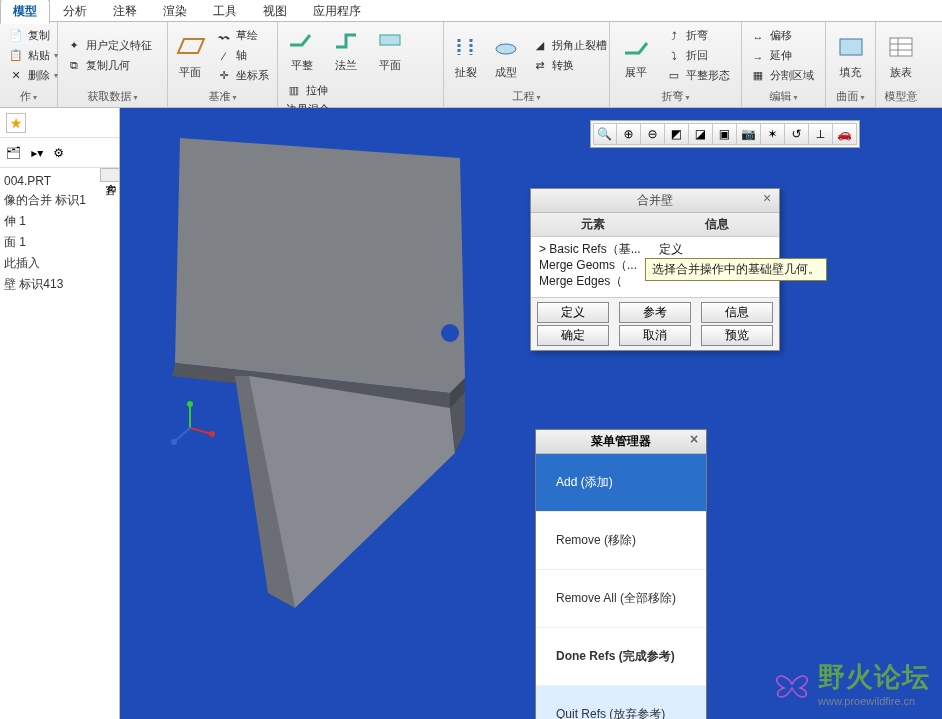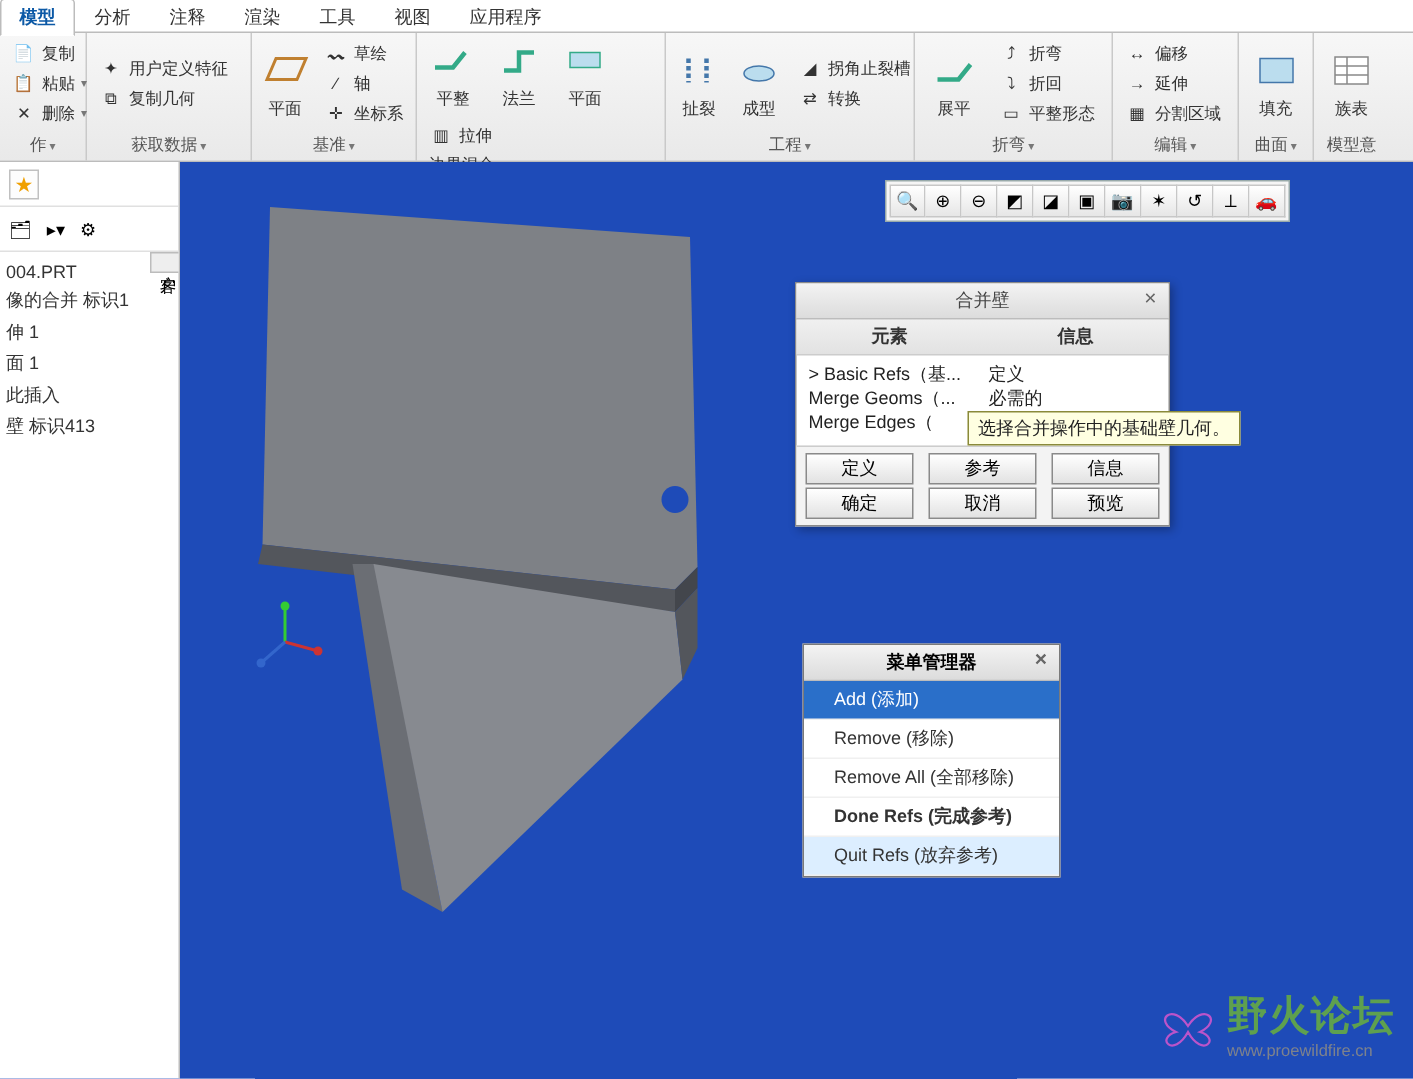--- a/index.html
+++ b/index.html
@@ -406,7 +406,7 @@
       </div>
     </div>
 
-    <div class="tooltip" style="left:525px; top:166px;">选择合并操作中的基础壁几何。</div>
+    <div class="tooltip" style="left:525px; top:150px;">选择合并操作中的基础壁几何。</div>
 
     <div class="menu-dlg" style="left:415px; top:321px; width:172px;">
       <div class="mtitle">

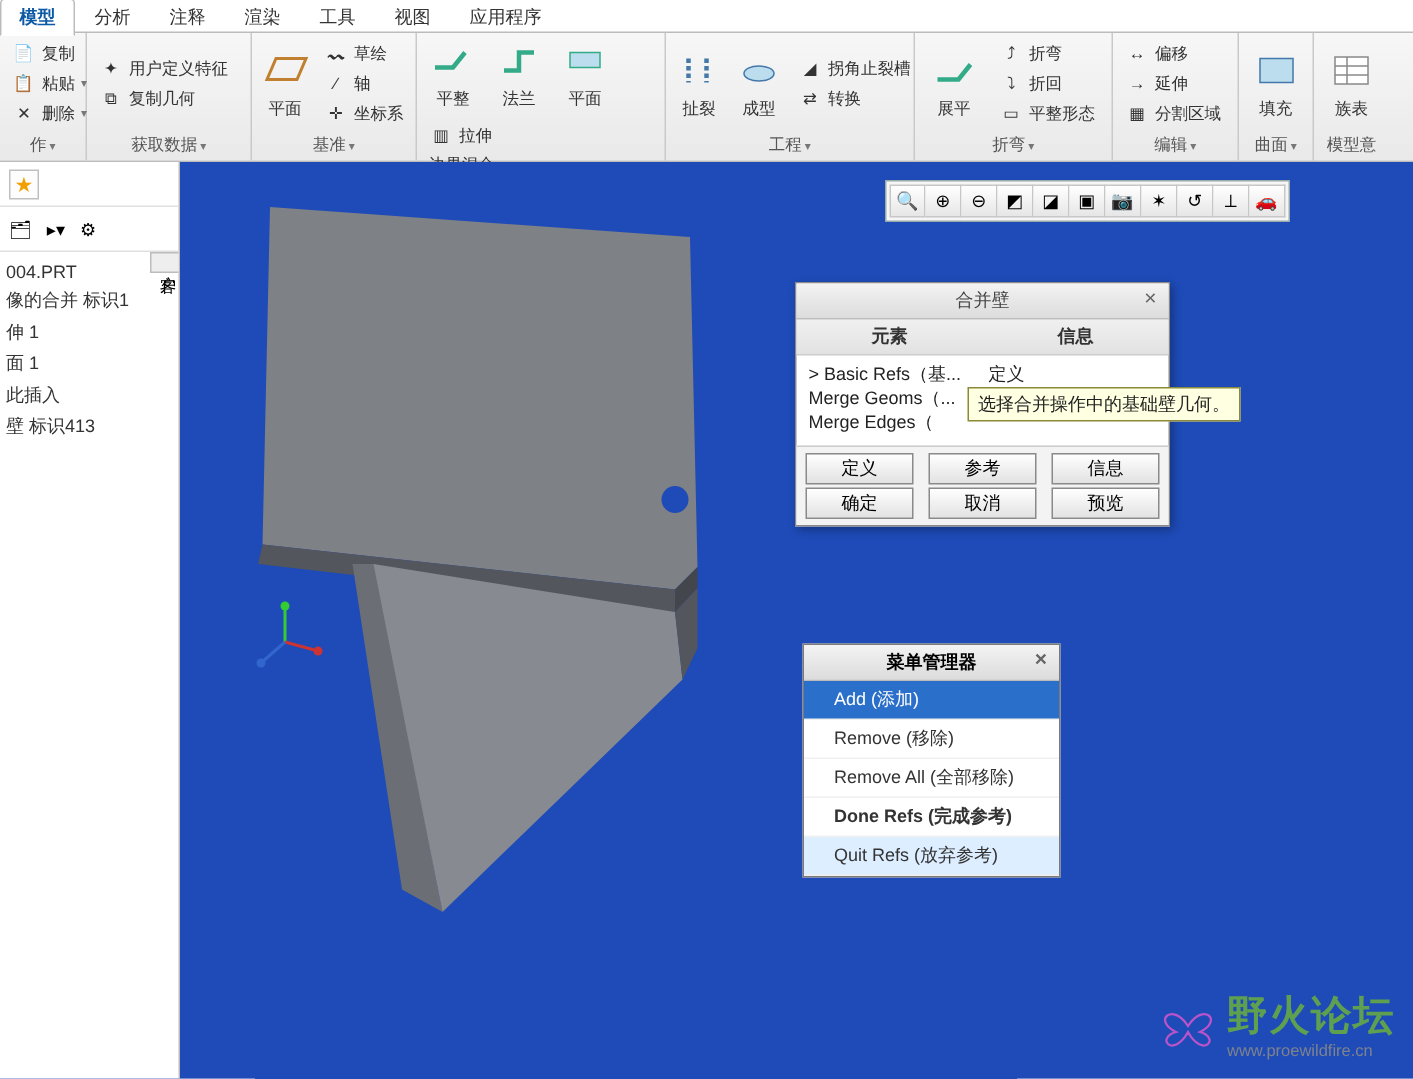--- a/index.html
+++ b/index.html
@@ -60,7 +60,7 @@
 .menu-dlg .mtitle { background:linear-gradient(#f3f3f3,#dcdcdc); text-align:center; padding:3px 0; border-bottom:1px solid #bcbcbc; position:relative; font-weight:bold;}
 .menu-dlg .section-head { background:linear-gradient(#eee,#ddd); padding:3px 8px; border-bottom:1px solid #ccc; border-top:1px solid #ccc; color:#333; }
 .menu-dlg .section-head::before { content:"▼ "; font-size:9px; color:#555;}
-.menu-dlg .mitem { padding:4px 20px; cursor:pointer; color:#333; border-bottom:1px solid #f0f0f0; }
+.menu-dlg .mitem { padding:20px 20px; cursor:pointer; color:#333; border-bottom:1px solid #f0f0f0; }
 .menu-dlg .mitem.sel { background:#2a6fc9; color:#fff; }
 .menu-dlg .mitem.hl { background:#dceeff; }
 .menu-dlg .mitem.bold { font-weight:bold; }

